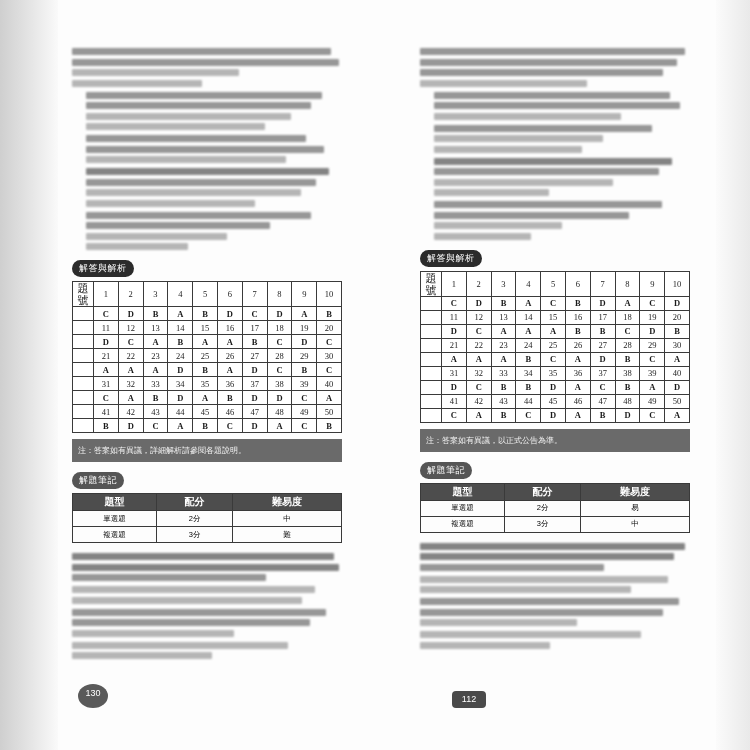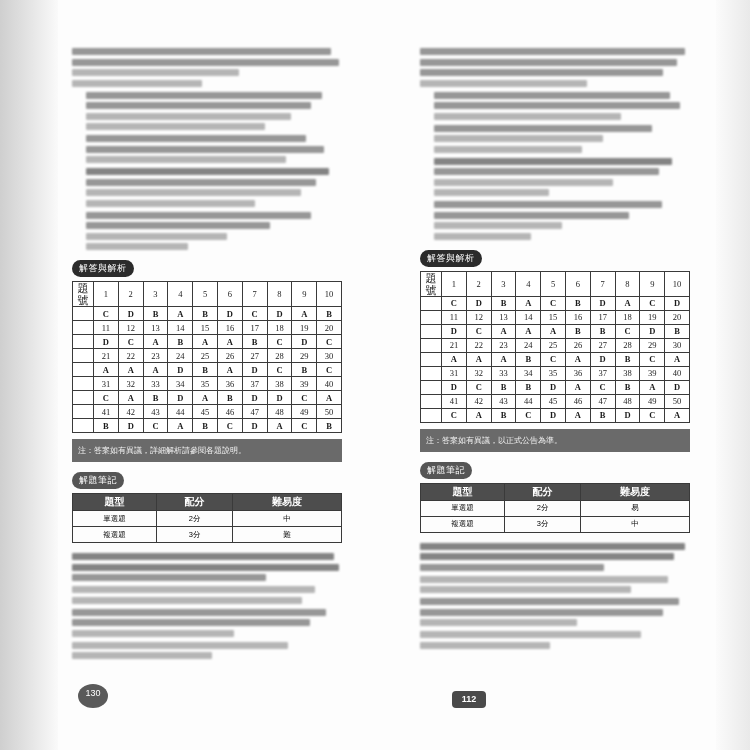--- a/index.html
+++ b/index.html
@@ -174,7 +174,6 @@
     left: 452px;
     width: 24px;
     padding: 3px 5px;
-    font-weight: bold;
   }
 
   .blurwrap { filter: blur(0.6px); }

